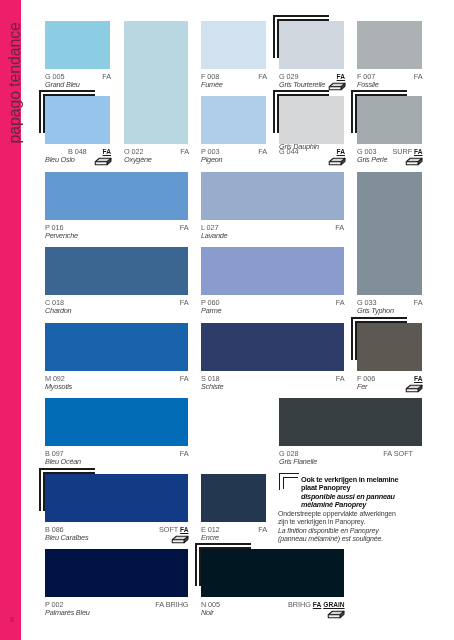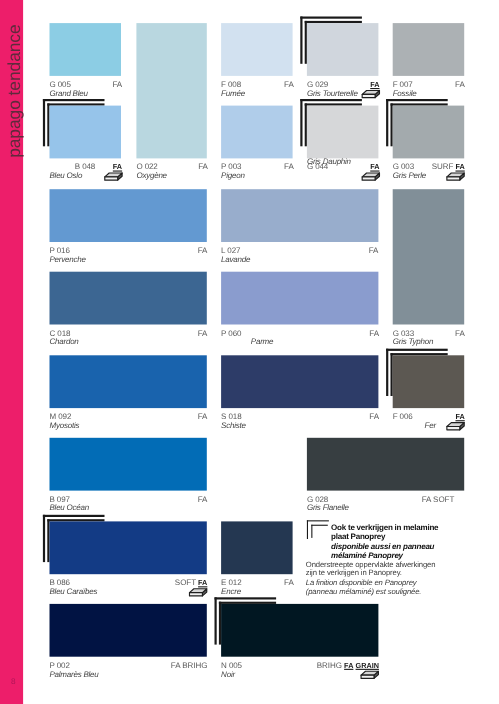--- a/index.html
+++ b/index.html
@@ -181,7 +181,7 @@
       <div class="swatch" style="left: 201px; top: 247px; width: 142.5px; height: 48px;">
         <div class="chip" style="width:142.5px;height:48px;background:#8a9cce;"></div>
         <div class="code" style="top:51.2px;">P 060</div>
-        <div class="nm" style="top:59px;margin-left:27px;">Parme</div>
+        <div class="nm" style="top:59px;">Parme</div>
         <div class="tags" style="top:51.2px;right:-1px;">FA</div>
       </div>
       <div class="swatch" style="left: 45px; top: 323px; width: 142.5px; height: 48px;">

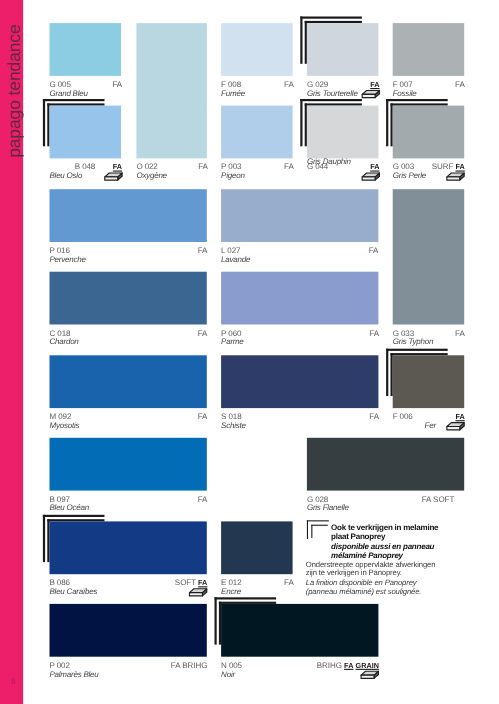--- a/index.html
+++ b/index.html
@@ -205,7 +205,7 @@
         </div>
         <div class="chip" style="width:64.5px;height:48px;background:#5c5852;"></div>
         <div class="code" style="top:51.2px;">F 006</div>
-        <div class="nm" style="top:59px;margin-left:29px;">Fer</div>
+        <div class="nm" style="top:59px;">Fer</div>
         <div class="tags" style="top:51.2px;right:-1px;"><b>FA</b></div>
         <div class="panel-icon" style="right:-1.5px;top:56.2px;"><svg width="18" height="9.5" viewBox="0 0 72 38" shape-rendering="geometricPrecision">
             <g stroke="#1f1f1f" stroke-width="4.2" stroke-linejoin="round">

